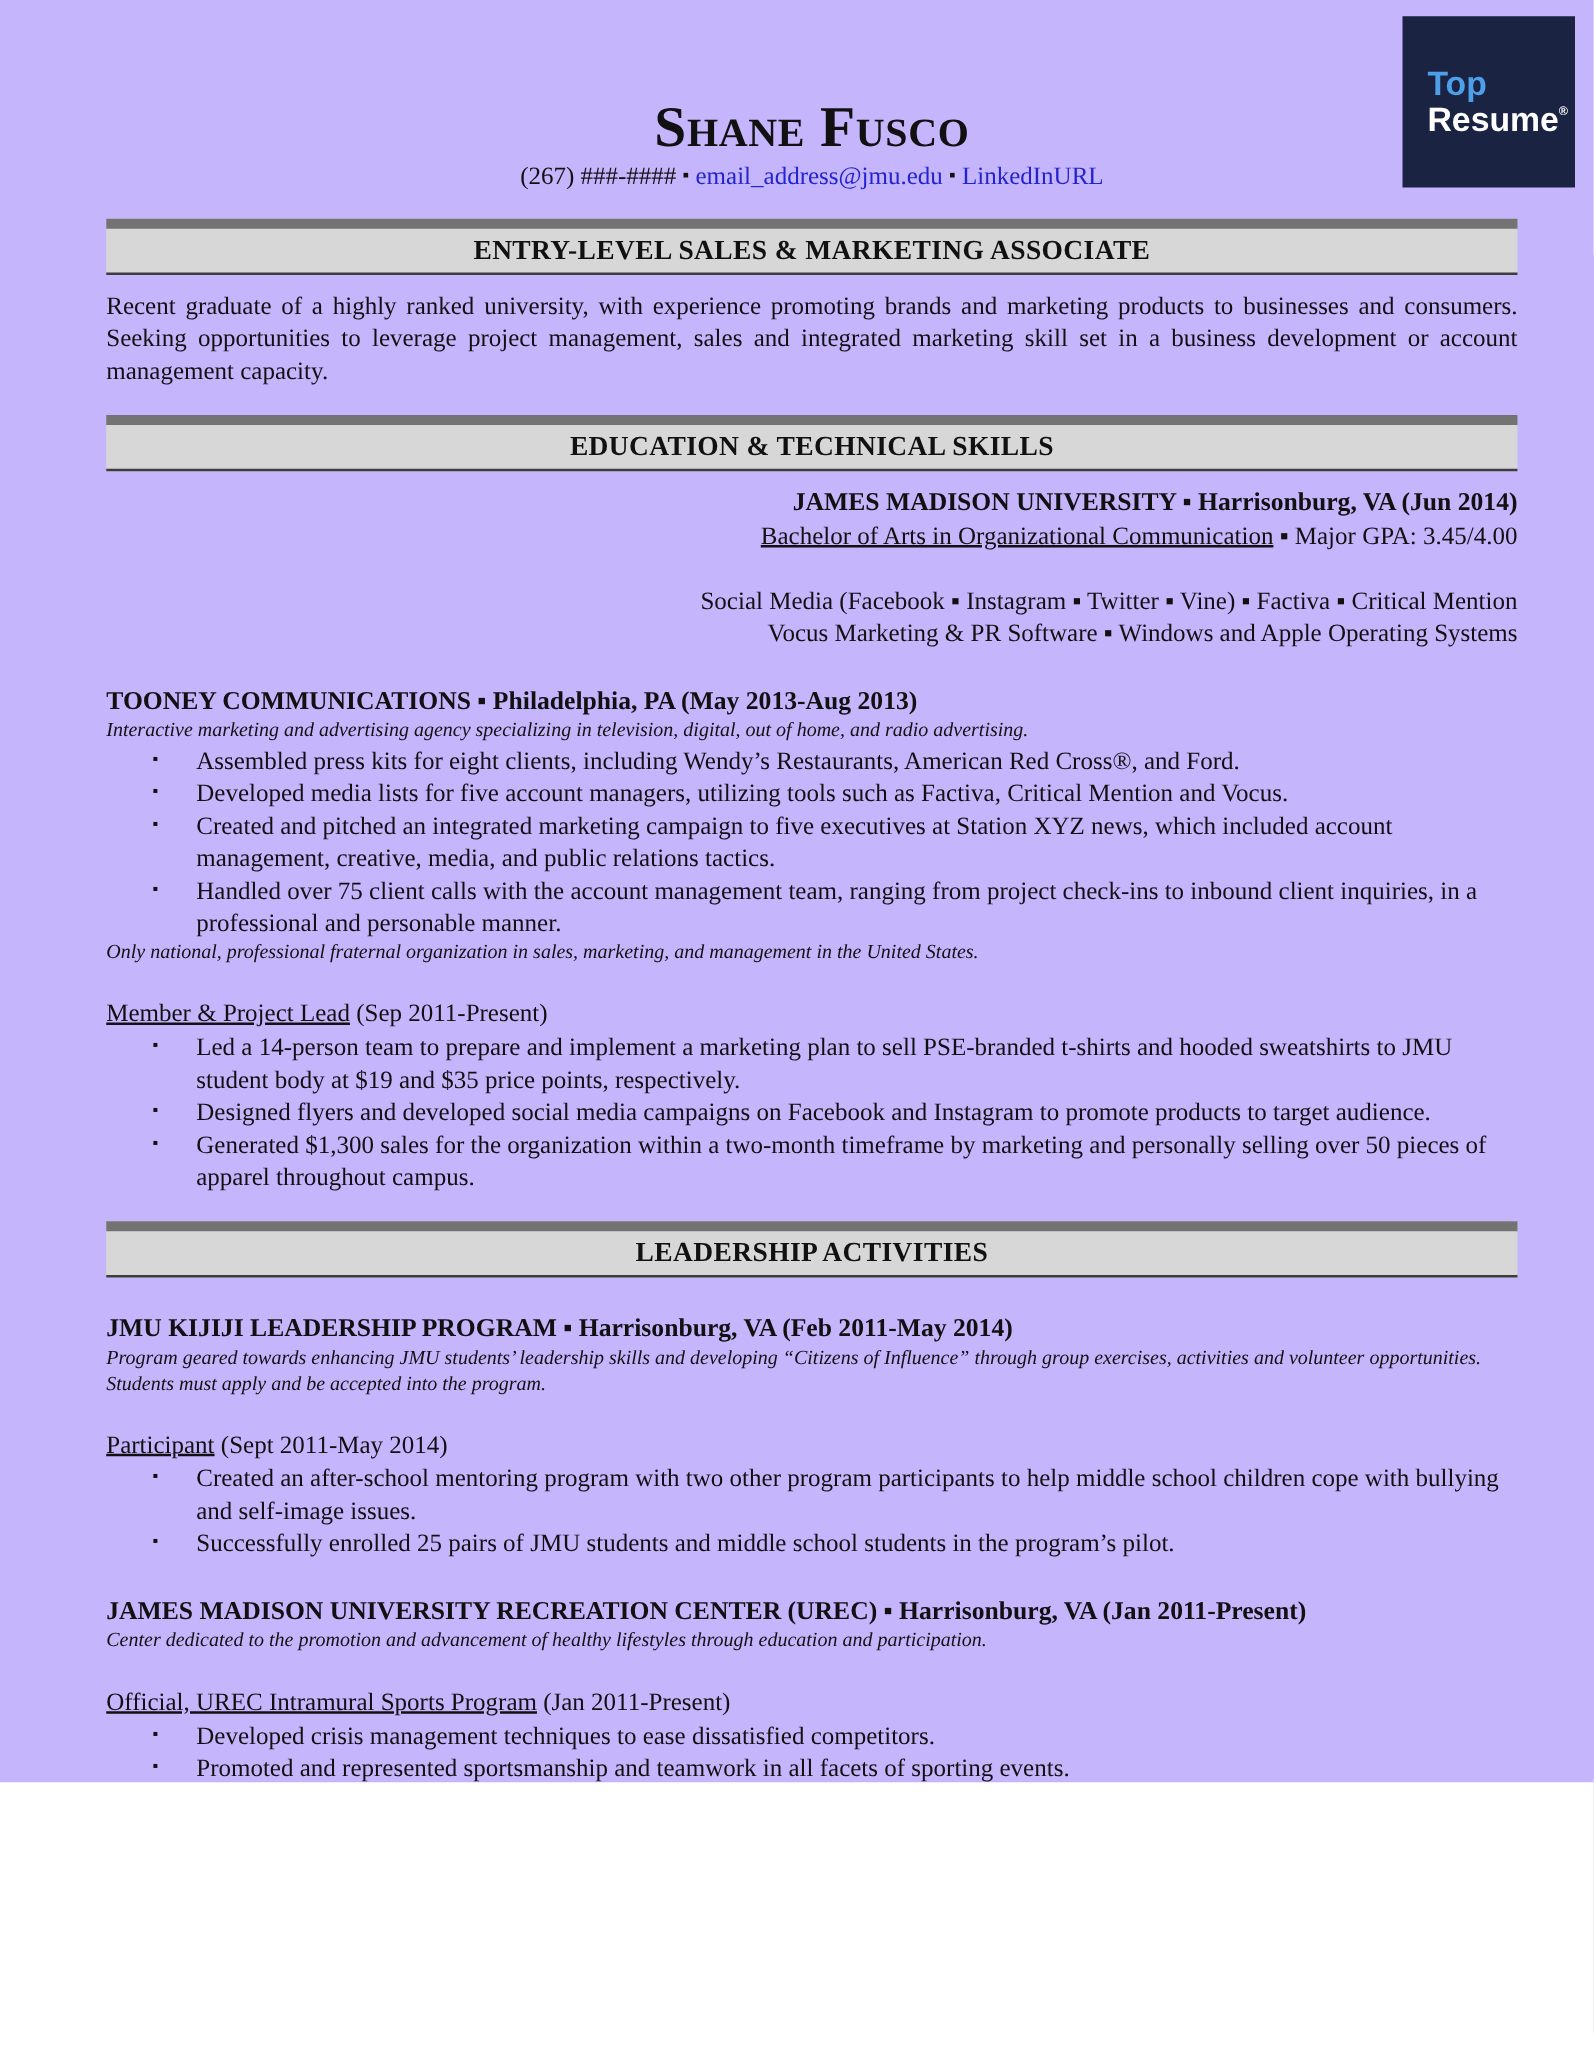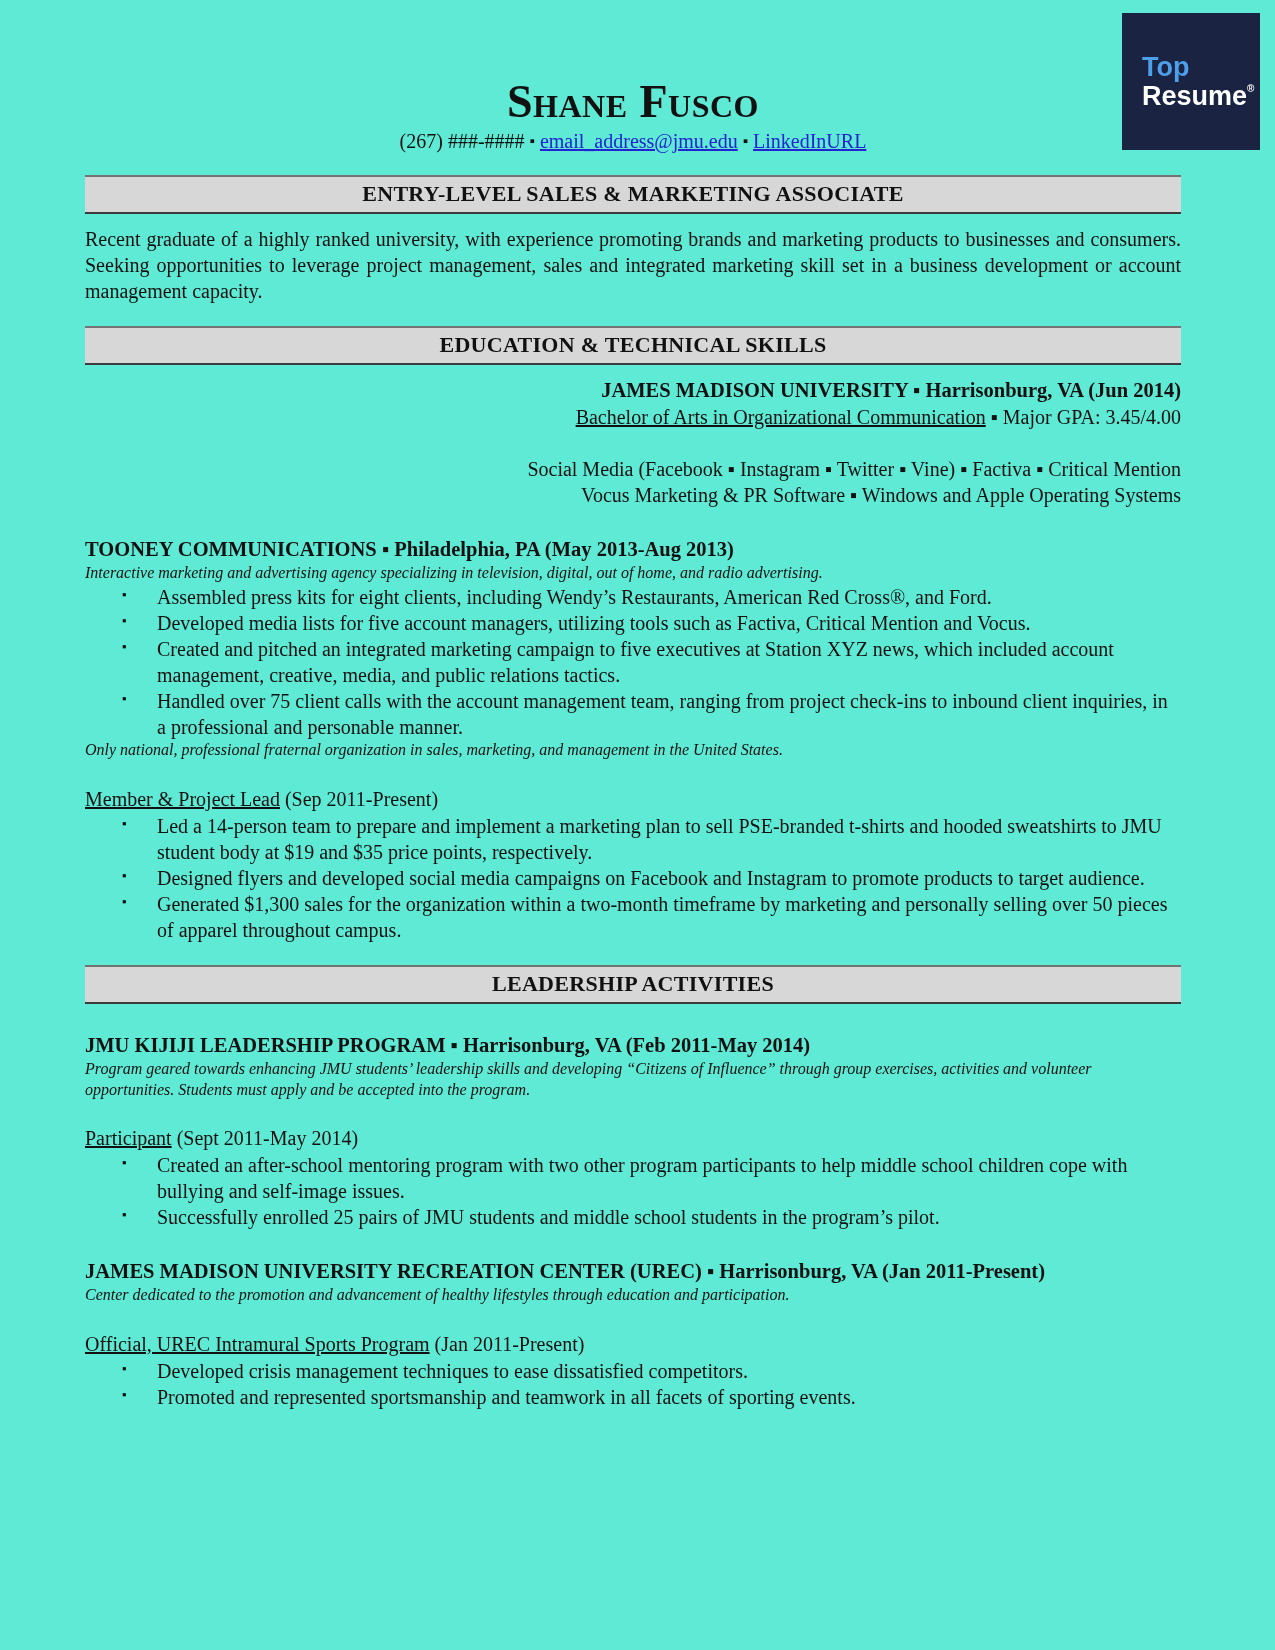--- a/index.html
+++ b/index.html
@@ -6,10 +6,10 @@
   .page {
     position: relative;
     width: 1275px;
-    height: 1650px;
+    height: 1426px;
     box-sizing: border-box;
-    padding: 64px 94px 0 85px;
-    background: #5eead4;
+    padding: 64px 61px 0 85px;
+    background: #c4b5fd;
     font-family: "Liberation Serif", serif;
     color: #111111;
     overflow: hidden;

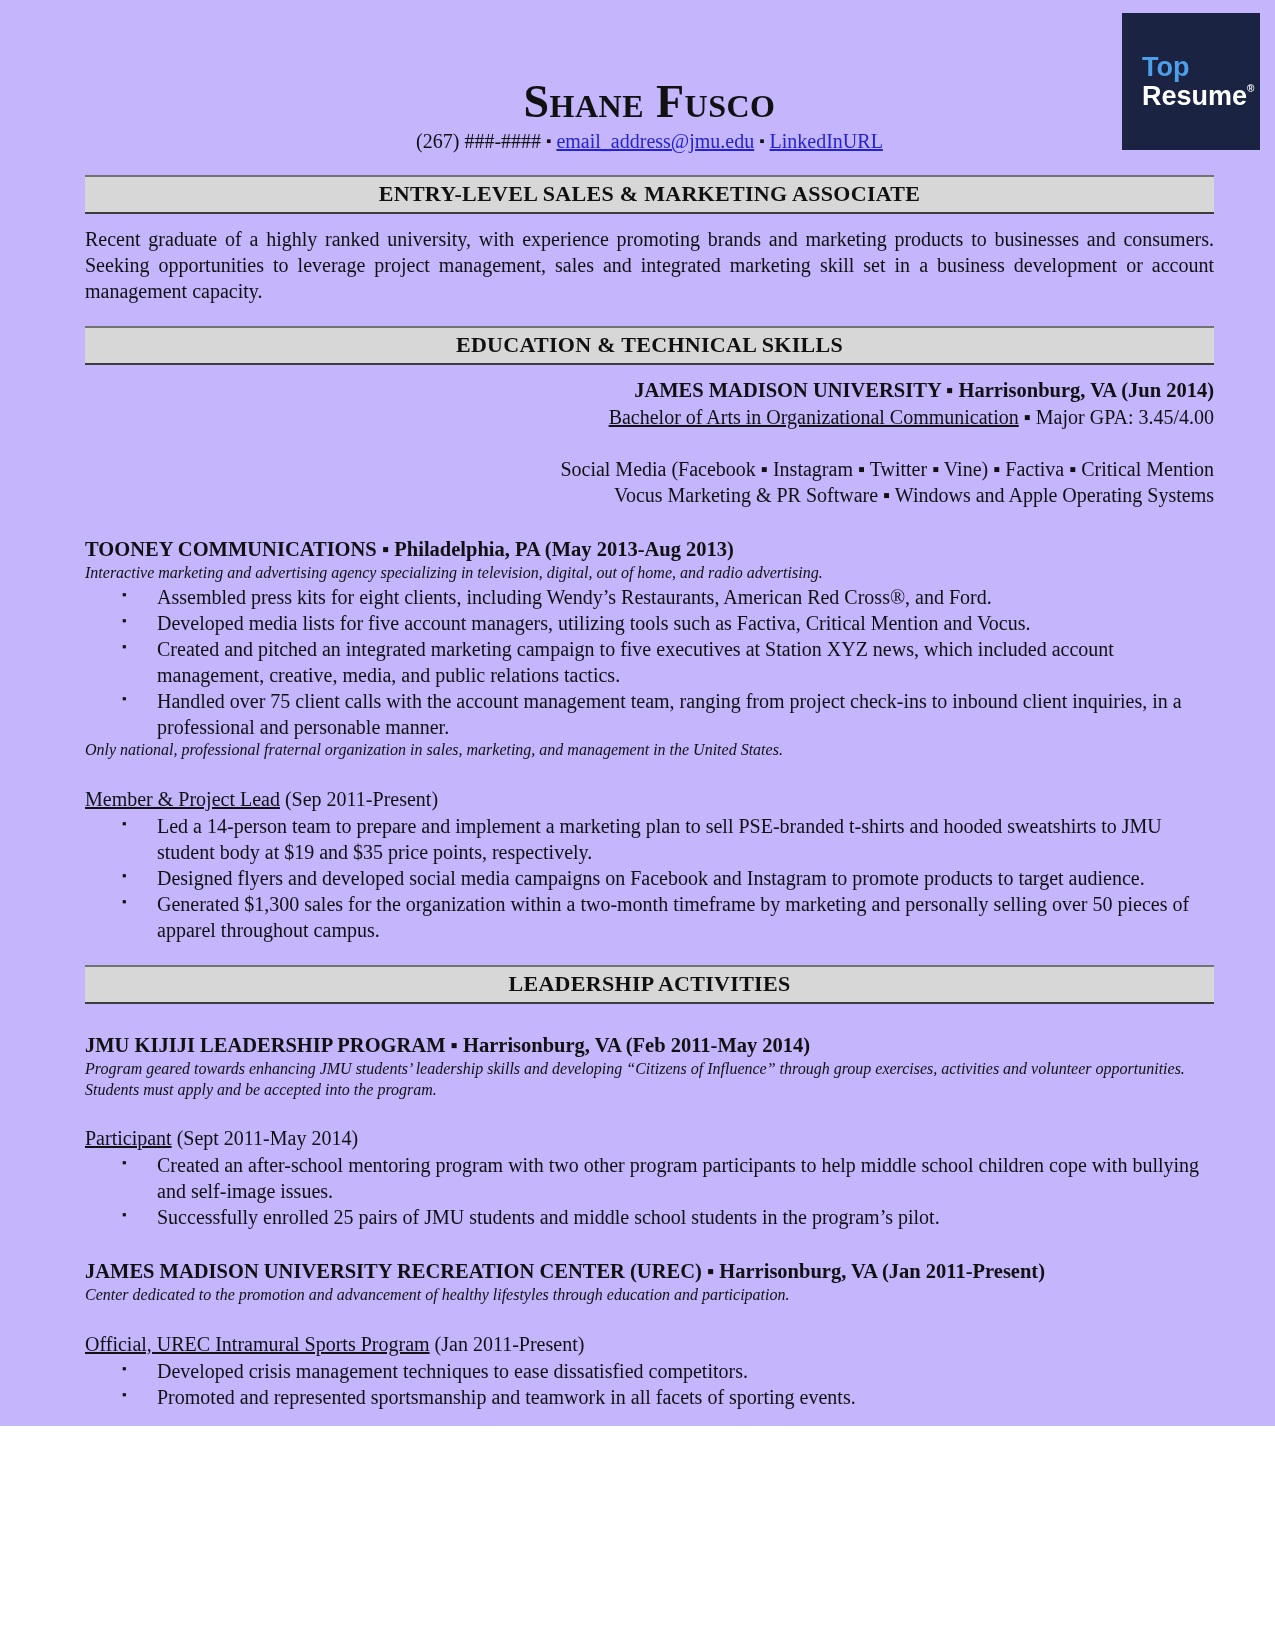--- a/index.html
+++ b/index.html
@@ -52,7 +52,7 @@
     font-size: 20px;
     margin-top: 4px;
   }
-  .contact a { color: #2323cf; text-decoration: underline; cursor: pointer; }
+  .contact a { color: #2323cf; cursor: pointer; }
   .contact .sep, .sep-inline { font-size: 15px; vertical-align: 2px; margin: 0 5px; }
 
   

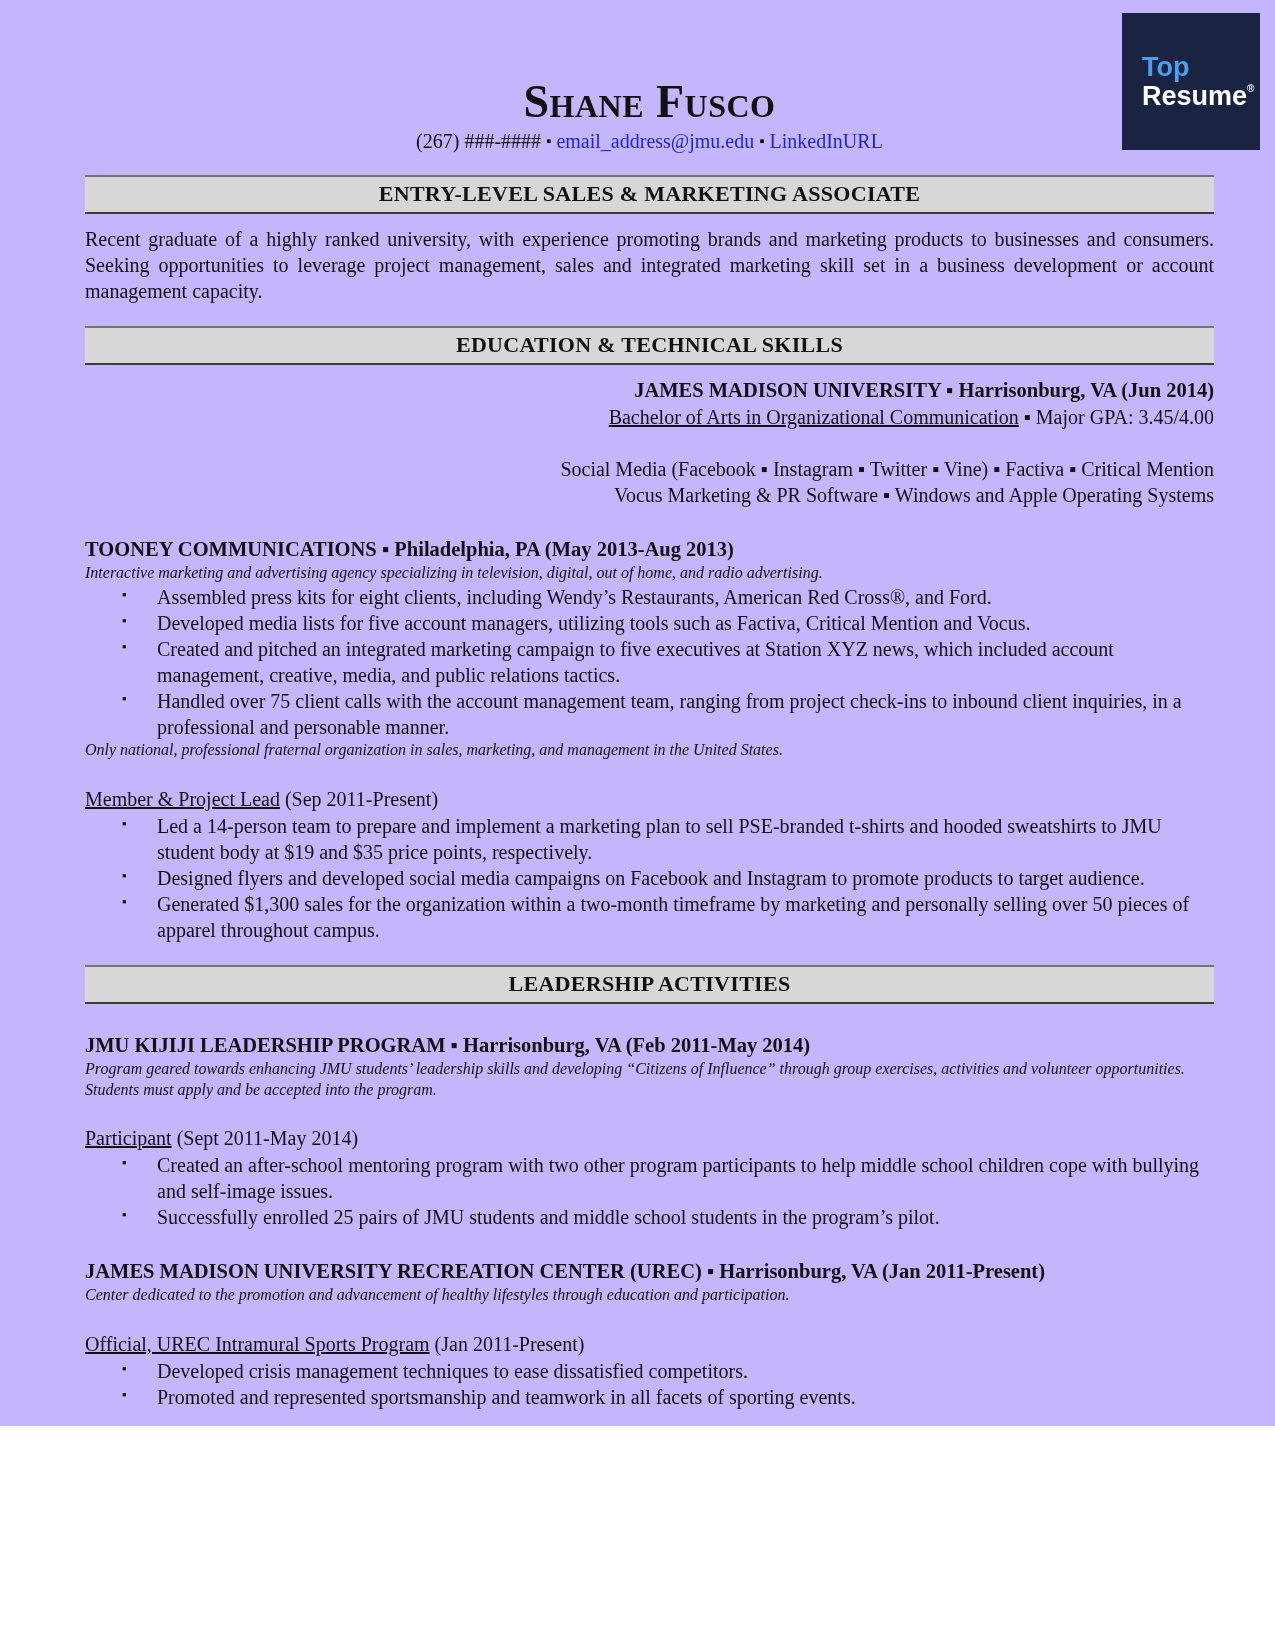--- a/index.html
+++ b/index.html
@@ -59,7 +59,7 @@
   .bar {
     margin-top: 22px;
     background: #d7d7d7;
-    border-top: 2px solid #737373;
+    border-top: 8px solid #737373;
     border-bottom: 2px solid #3c3c3c;
     text-align: center;
     font-weight: bold;

